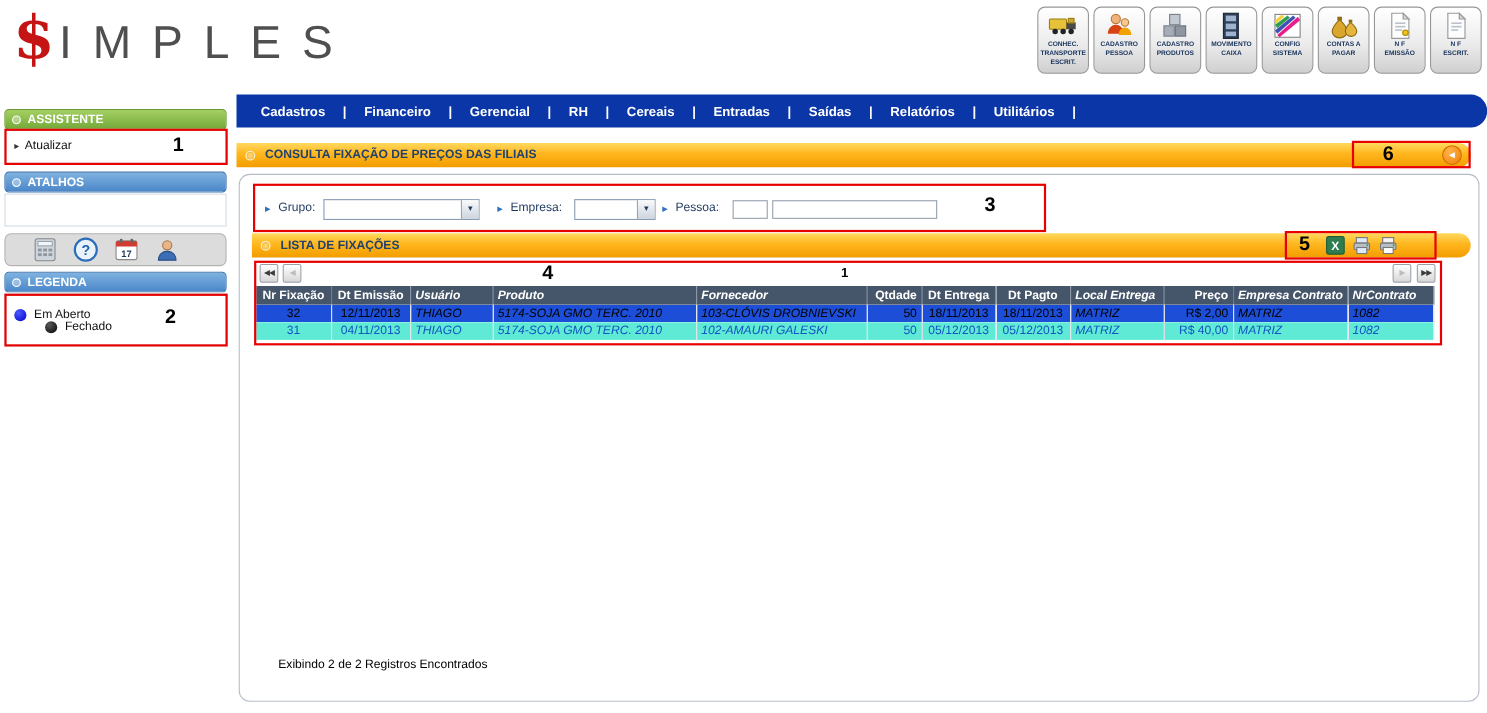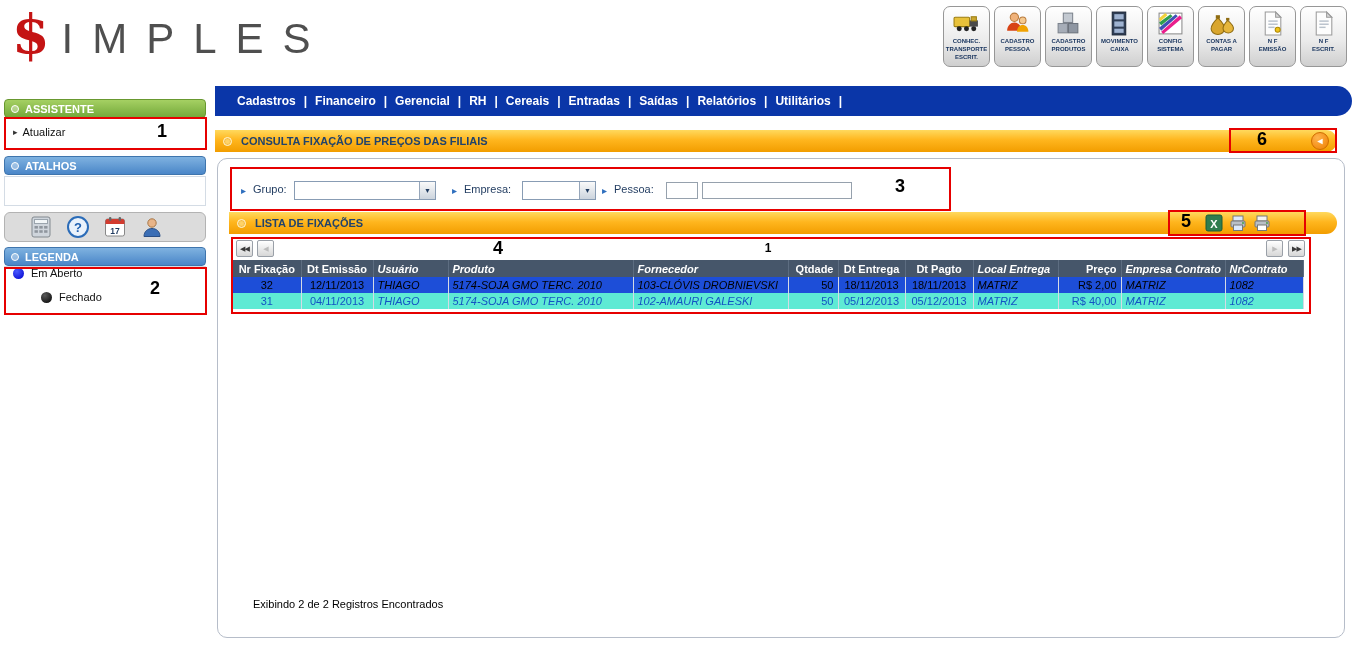--- a/index.html
+++ b/index.html
@@ -10,7 +10,7 @@
   
   .logo { position:absolute; left:12px; top:2px; white-space:nowrap; }
   .logo-dollar { font-family:"DejaVu Serif", serif; font-size:54px; font-weight:bold; color:#c41414; }
-  .logo-rest { font-size:42px; color:#4f4f4f; letter-spacing:19px; margin-left:12px; }
+  .logo-rest { font-size:42px; color:#4f4f4f; letter-spacing:19px; margin-left:4px; }
 
   .toolbar { position:absolute; top:6px; right:5px; display:flex; gap:4px; }
   .tbtn { width:47px; height:61px; border:1px solid #979797; border-radius:7px;

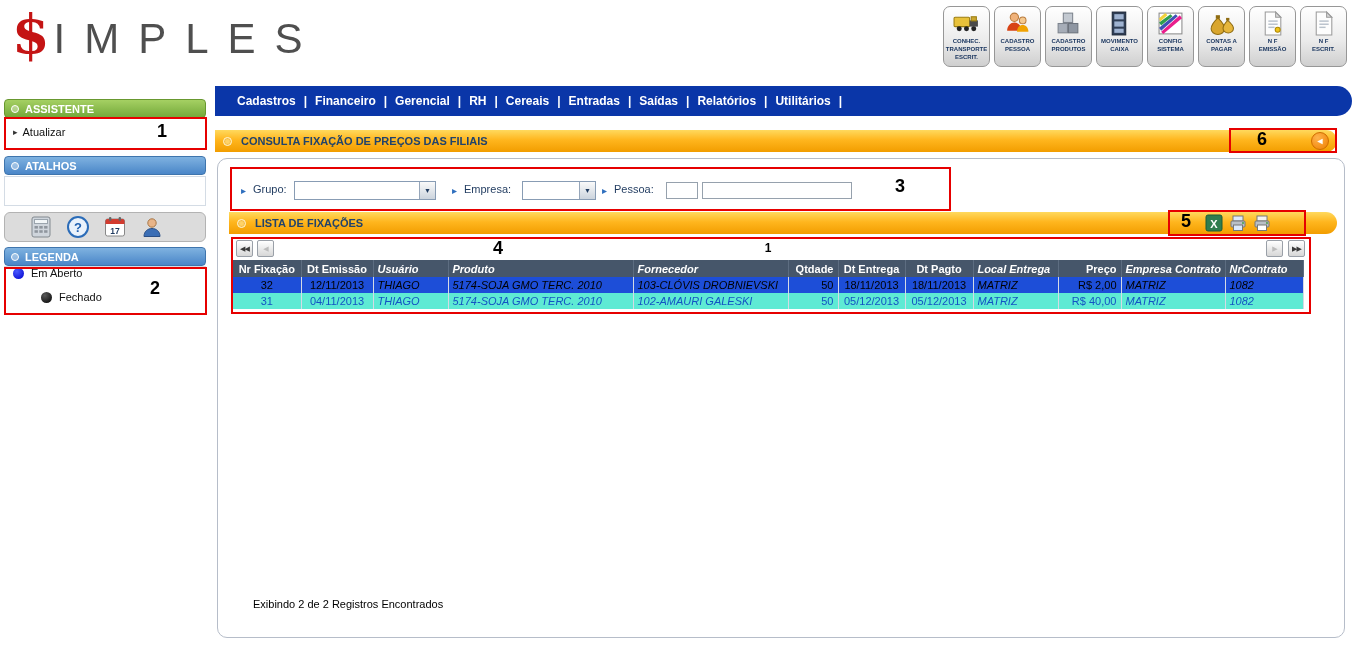--- a/index.html
+++ b/index.html
@@ -23,7 +23,7 @@
 
   
   .menubar { position:absolute; left:215px; top:86px; width:1137px; height:30px; background:#0a36a8;
-             border-radius:0 15px 15px 0; display:flex; align-items:center; padding-left:22px; gap:8px; }
+             border-radius:0 15px 15px 0; display:flex; align-items:center; padding-left:22px; gap:16px; }
   .mitem { color:#fff; font-size:12px; font-weight:bold; cursor:pointer; white-space:nowrap; }
   .msep  { color:#fff; font-size:12px; font-weight:bold; }
 

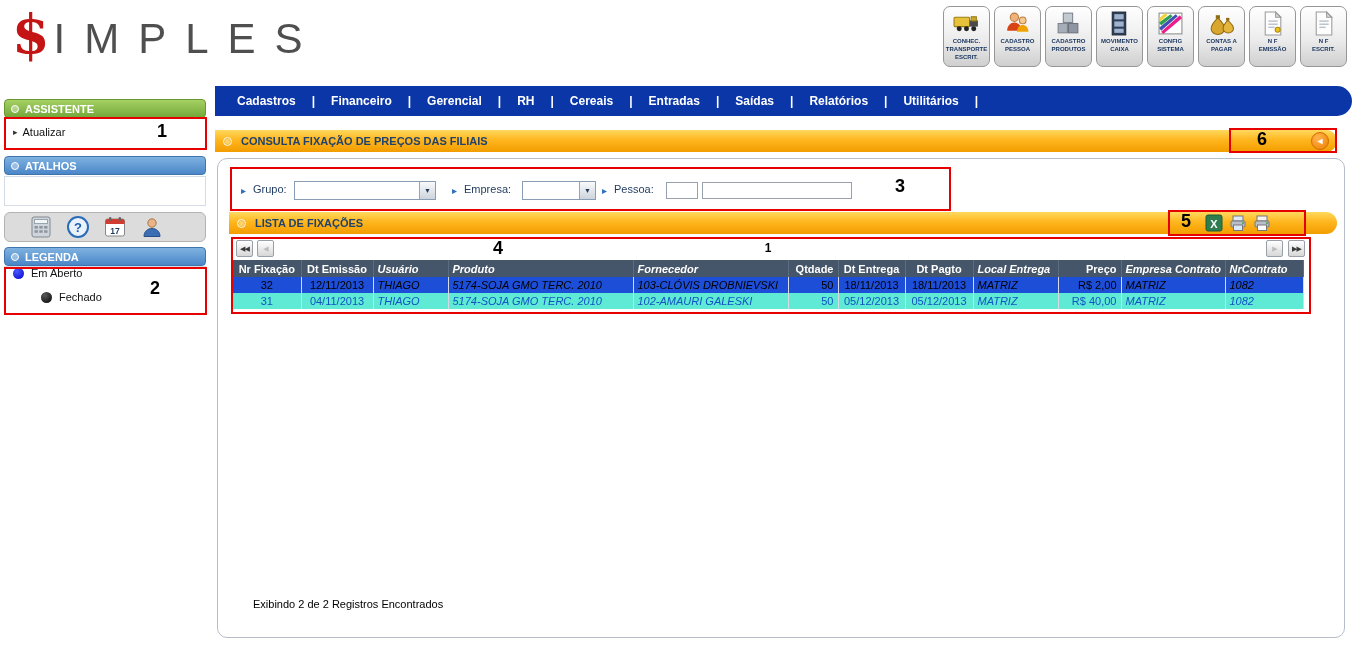--- a/index.html
+++ b/index.html
@@ -308,7 +308,7 @@
     <span>LEGENDA</span>
   </div>
   <div class="side-box" id="legenda-box"></div>
-  <div class="legend-item" style="left:13px; top:267px;">
+  <div class="legend-item" style="left:13px; top:280px;">
     <span class="legend-dot dot-blue"></span>
     <span>Em Aberto</span>
   </div>

